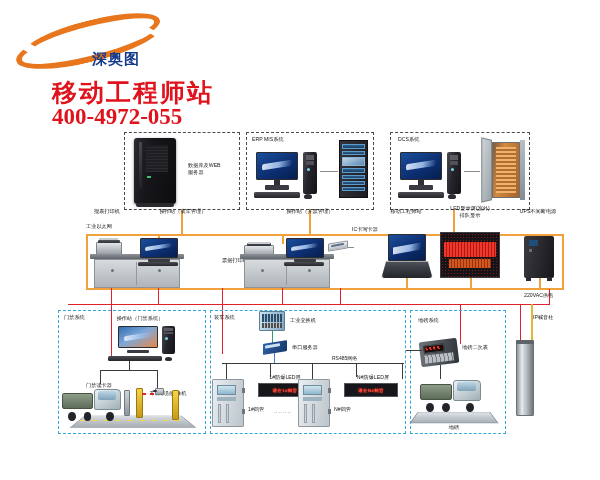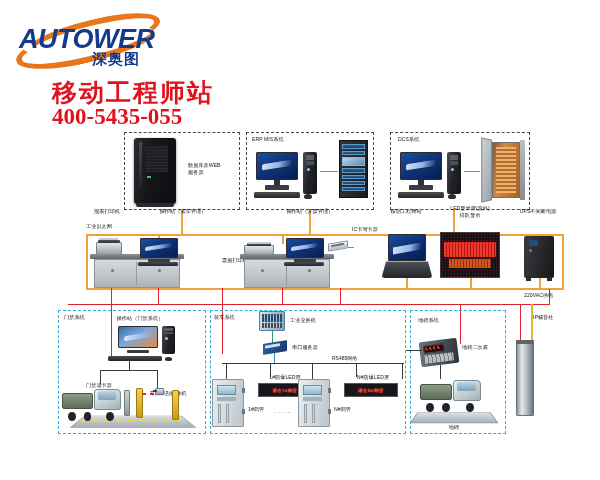--- a/index.html
+++ b/index.html
@@ -258,7 +258,6 @@
 <div id="logo">
   <div class="swoosh"></div>
   <div class="swoosh2"></div>
-  <div class="word">AUTOWER</div>
   <div class="cn">深奥图</div>
 </div>
 

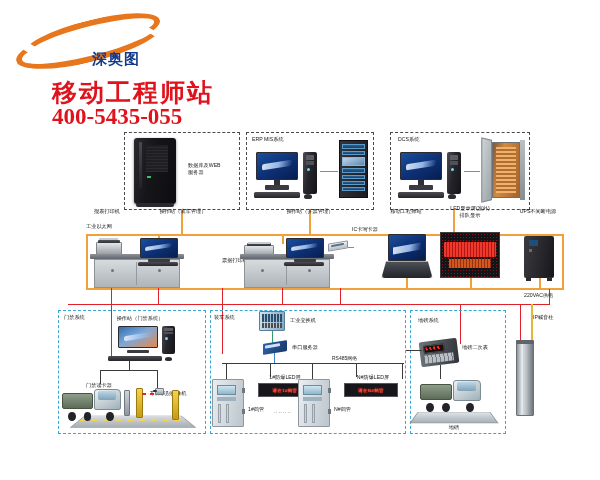--- a/index.html
+++ b/index.html
@@ -262,7 +262,7 @@
 </div>
 
 <div id="title">移动工程师站</div>
-<div id="phone">400-5435-055</div>
+<div id="phone">400-4972-055</div>
 
 <div id="diagram">
 

